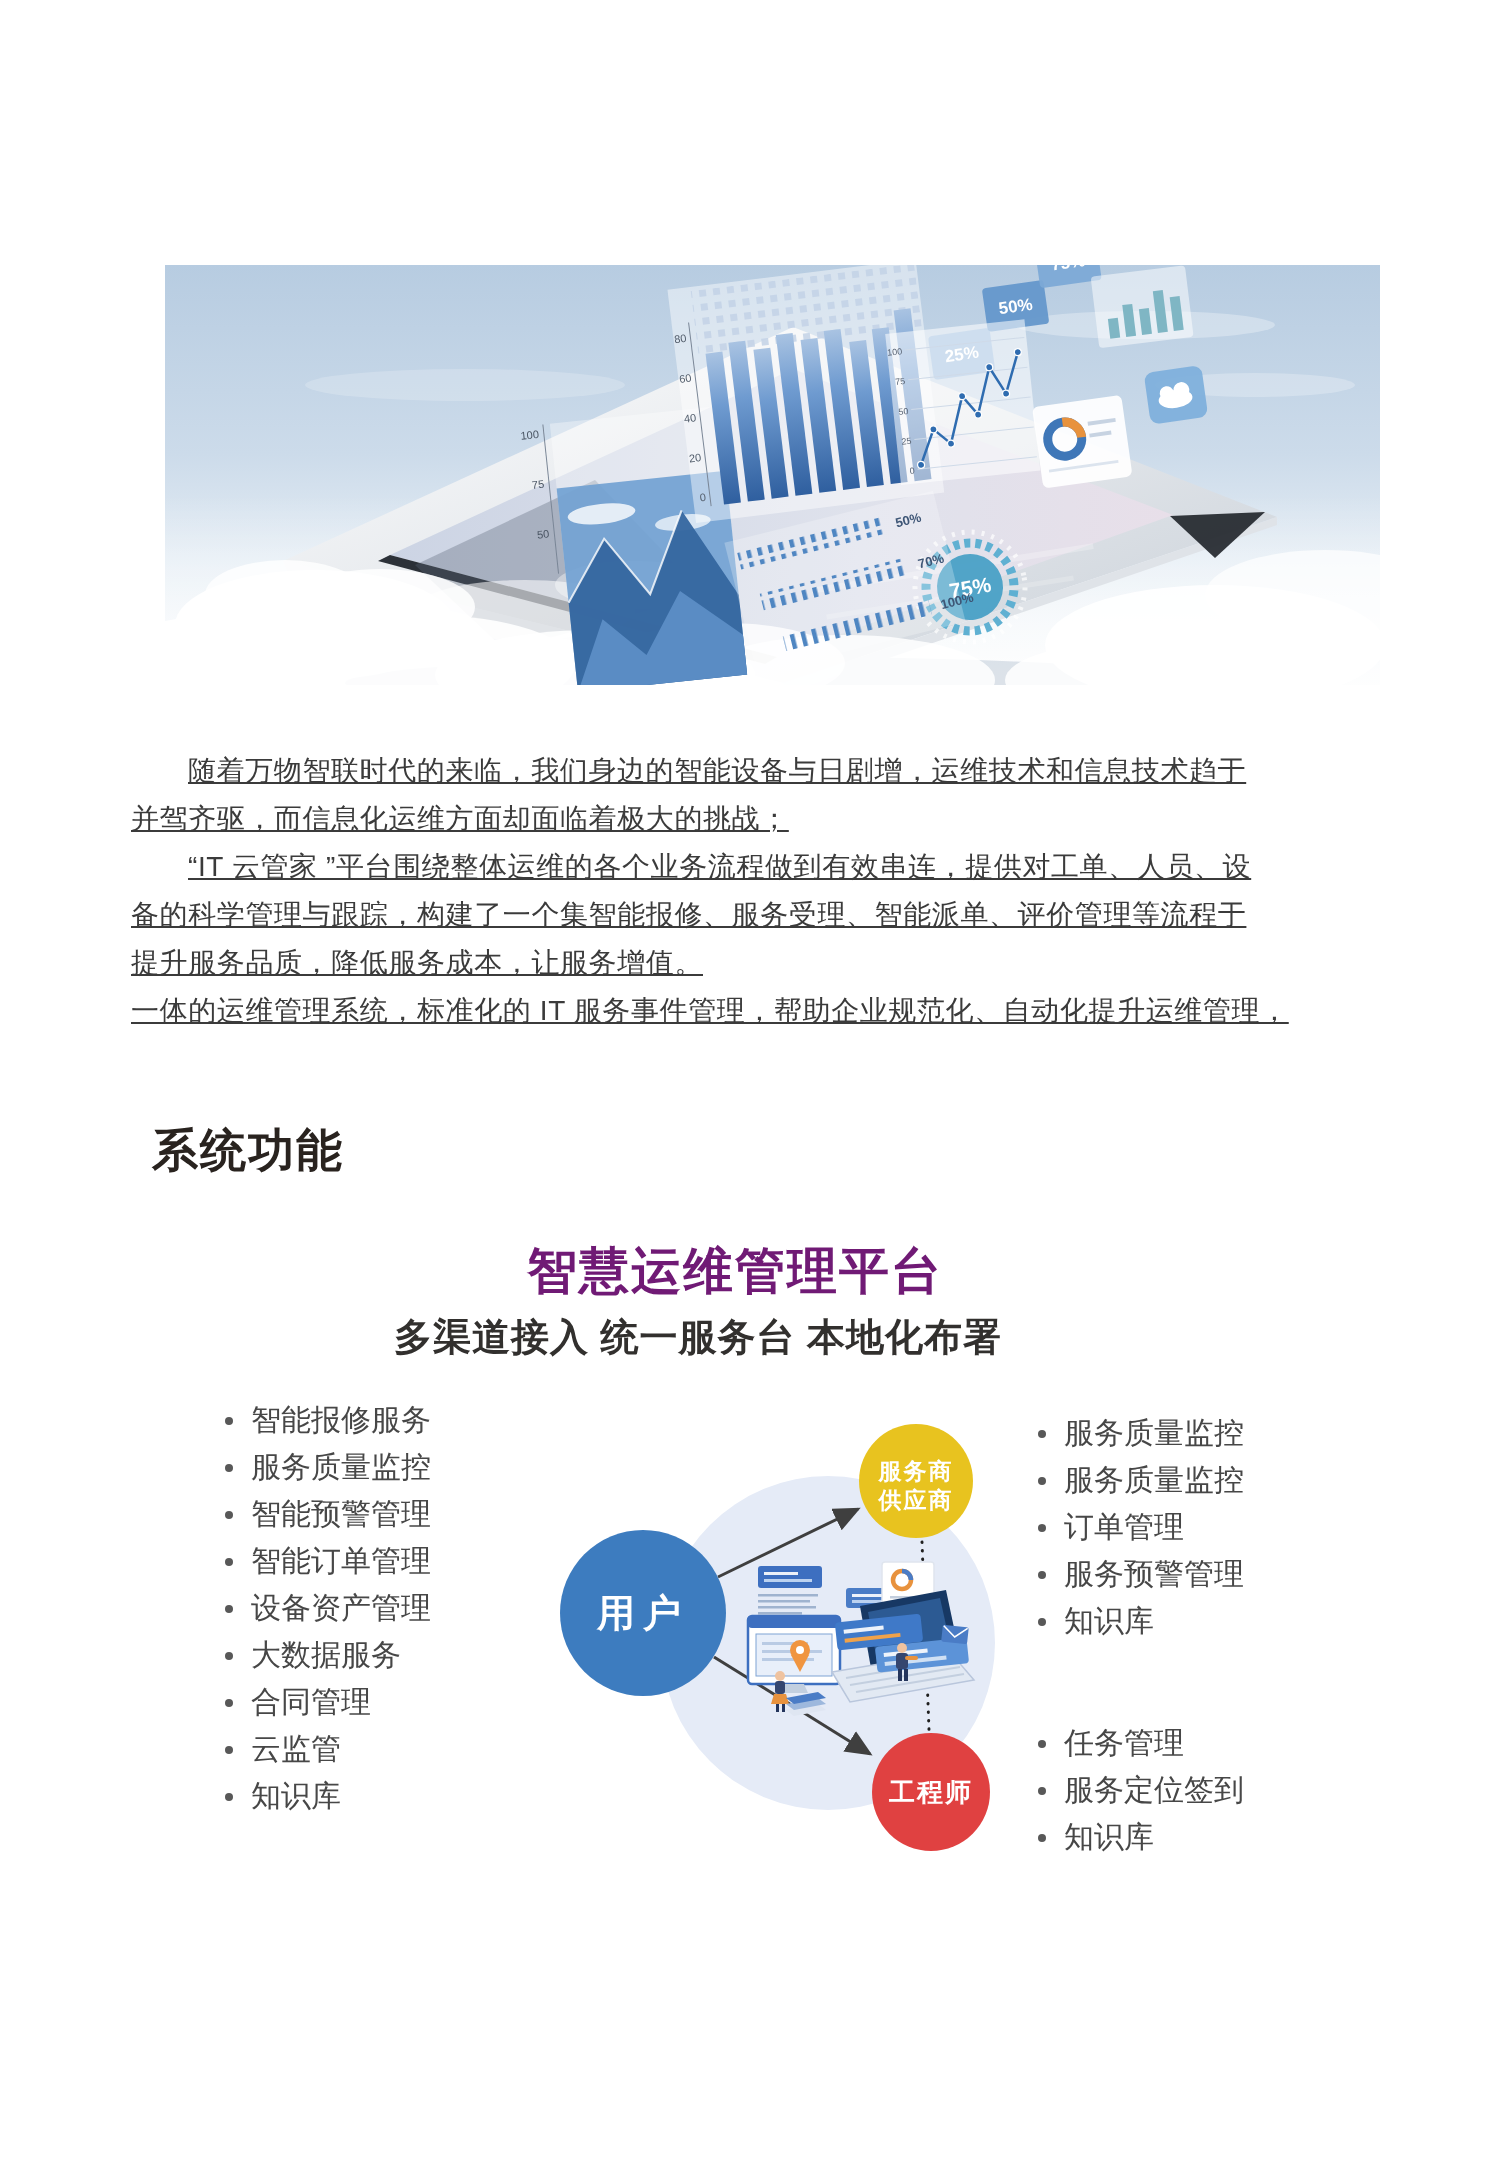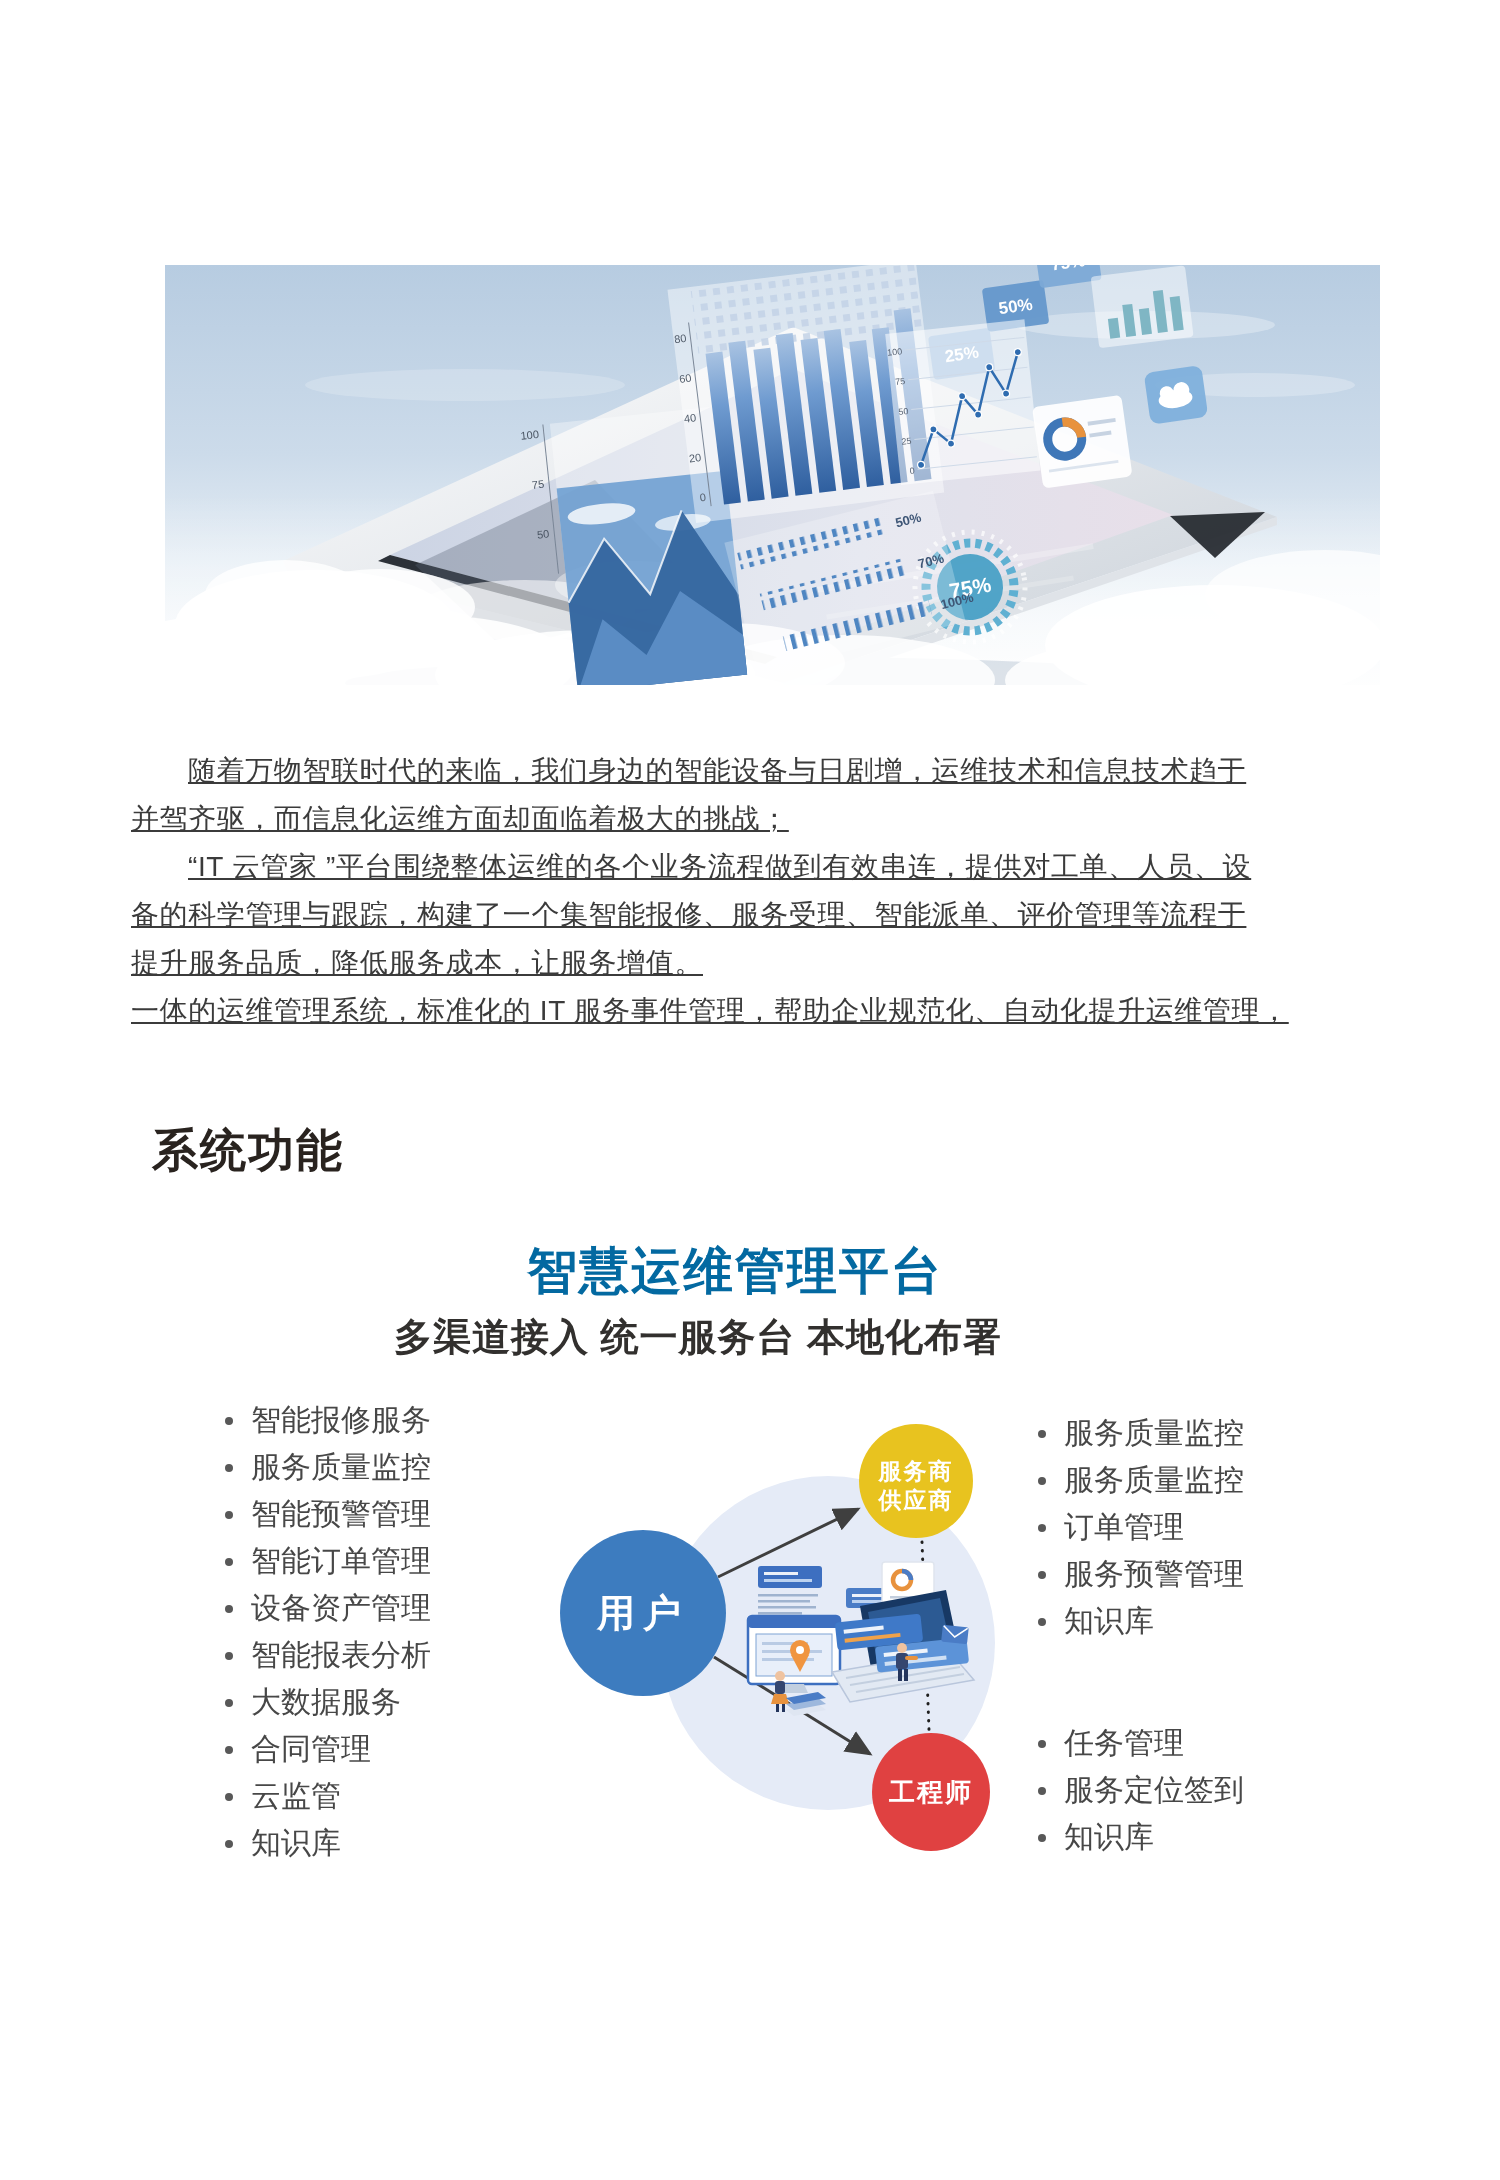--- a/index.html
+++ b/index.html
@@ -17,7 +17,7 @@
   #sec-heading{left:152px;top:1120px;font-size:46px;font-weight:800;color:#29231f;letter-spacing:2px;}
   
   #pf-title{left:735px;top:1238px;transform:translateX(-50%);font-size:50px;font-weight:800;
-            color:#0369a1;letter-spacing:2px;white-space:nowrap;}
+            color:#701a75;letter-spacing:2px;white-space:nowrap;}
   #pf-sub{left:698px;top:1312px;transform:translateX(-50%);font-size:38px;font-weight:600;
           color:#32302e;letter-spacing:1px;white-space:nowrap;}
   

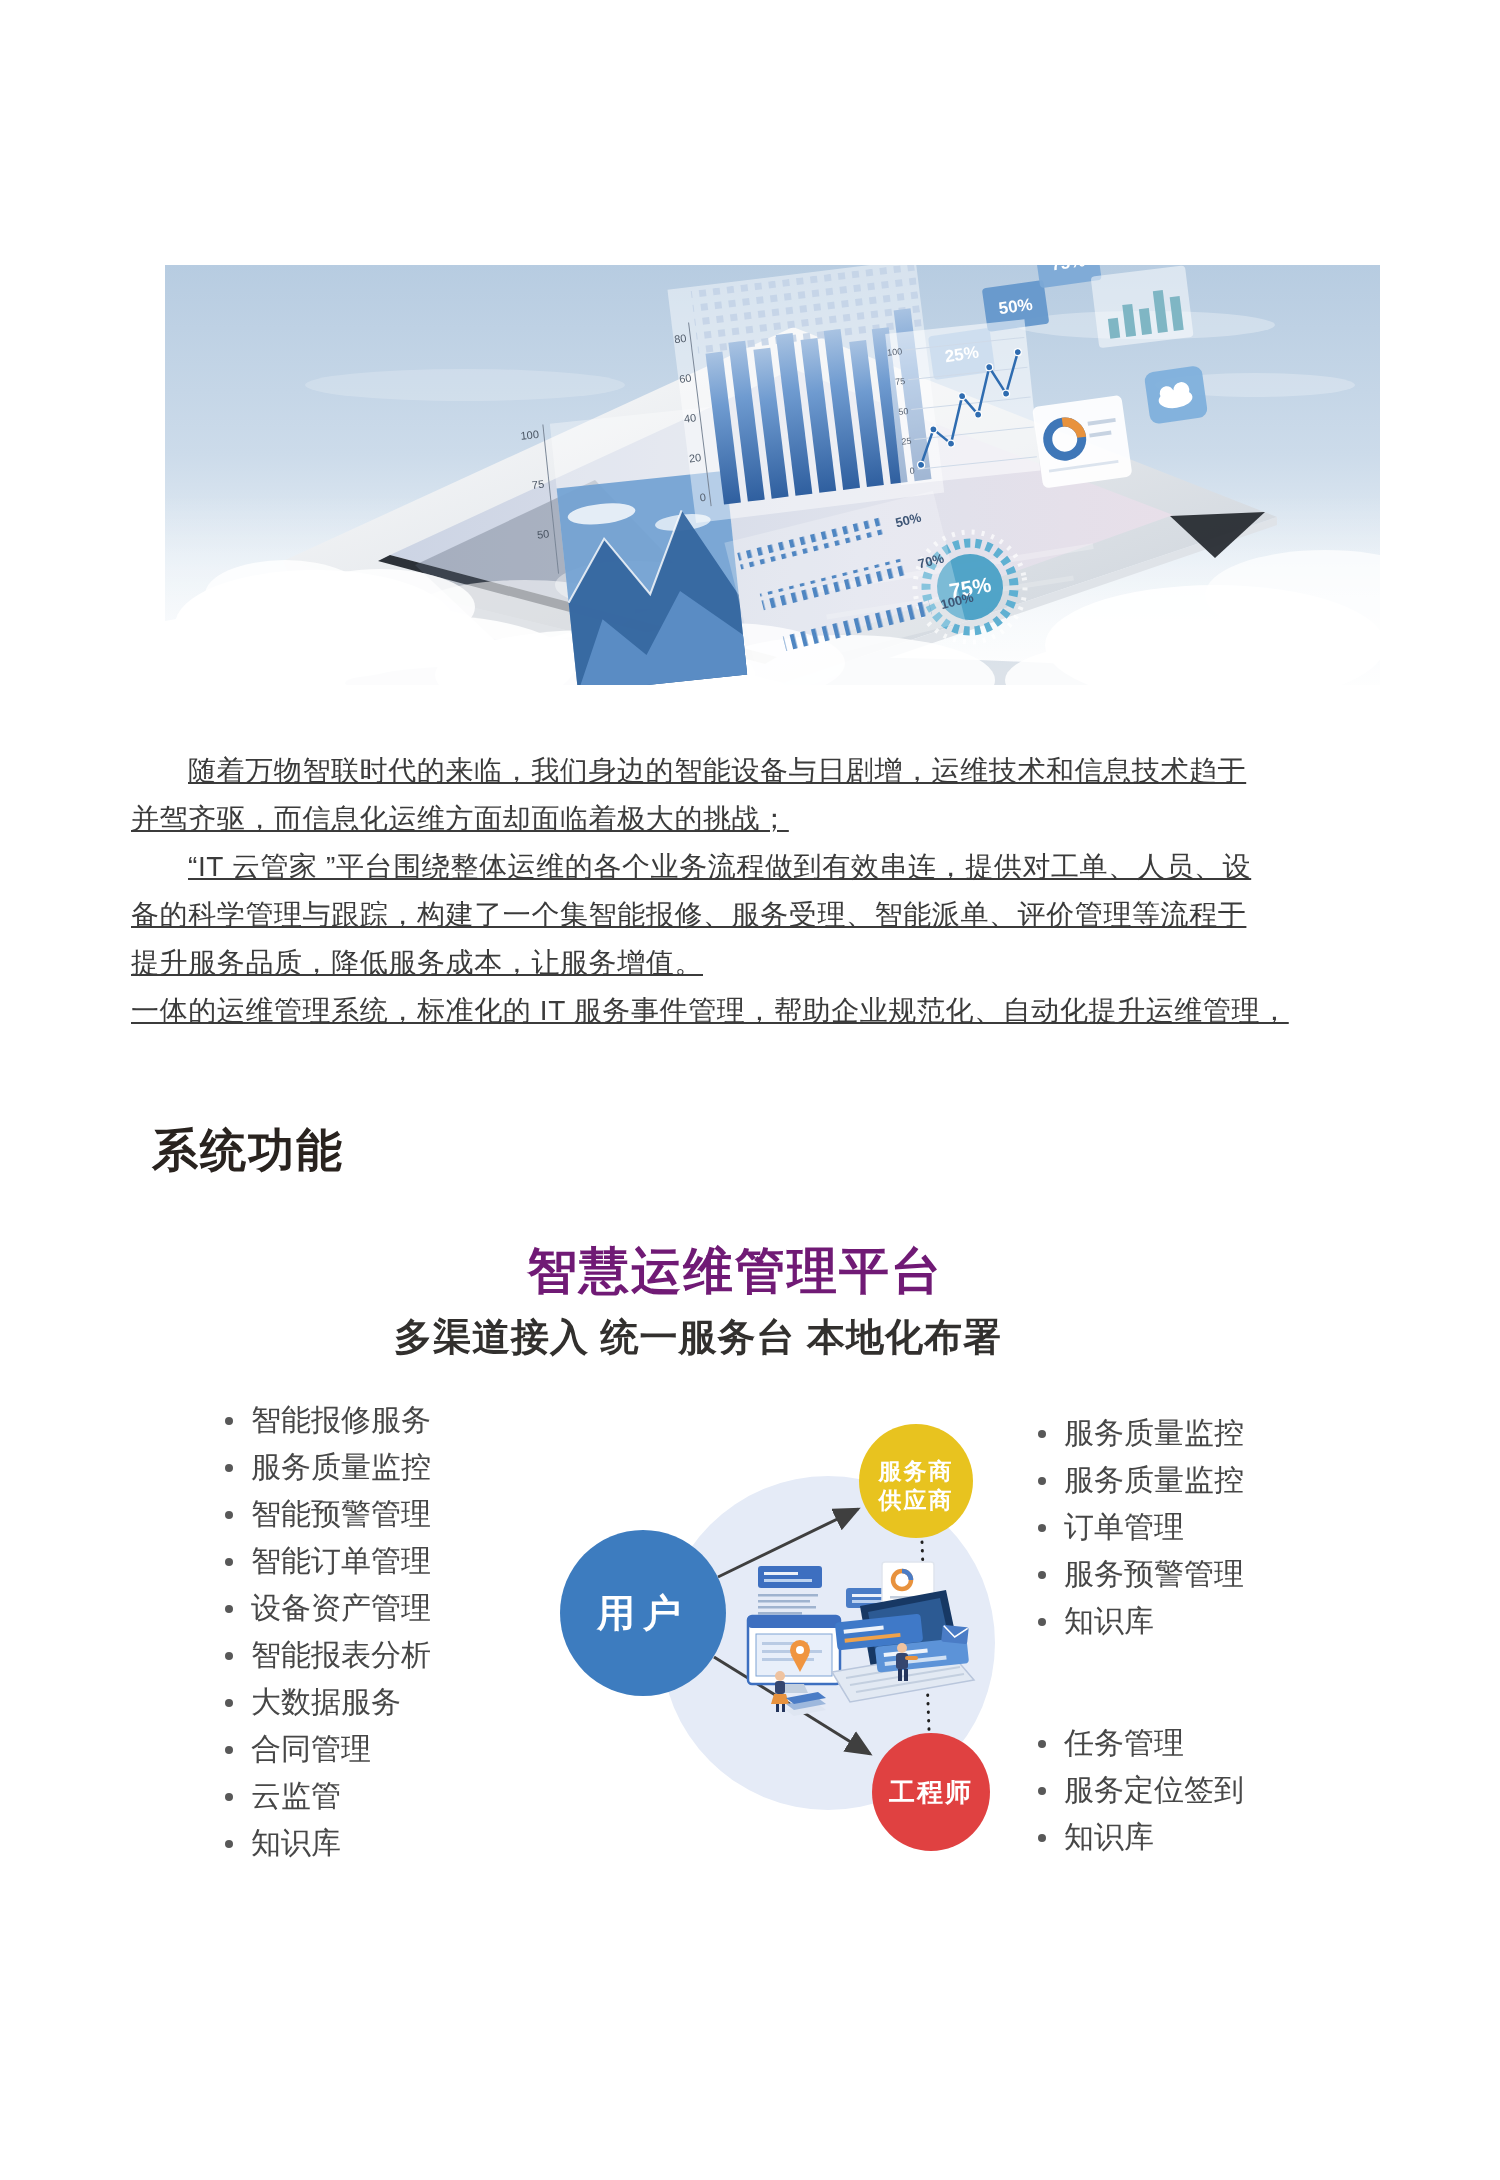--- a/index.html
+++ b/index.html
@@ -267,10 +267,6 @@
       </li>
     <li>
         <span class="dot"></span>
-        <span>智能报表分析</span>
-      </li>
-    <li>
-        <span class="dot"></span>
         <span>大数据服务</span>
       </li>
     <li>

